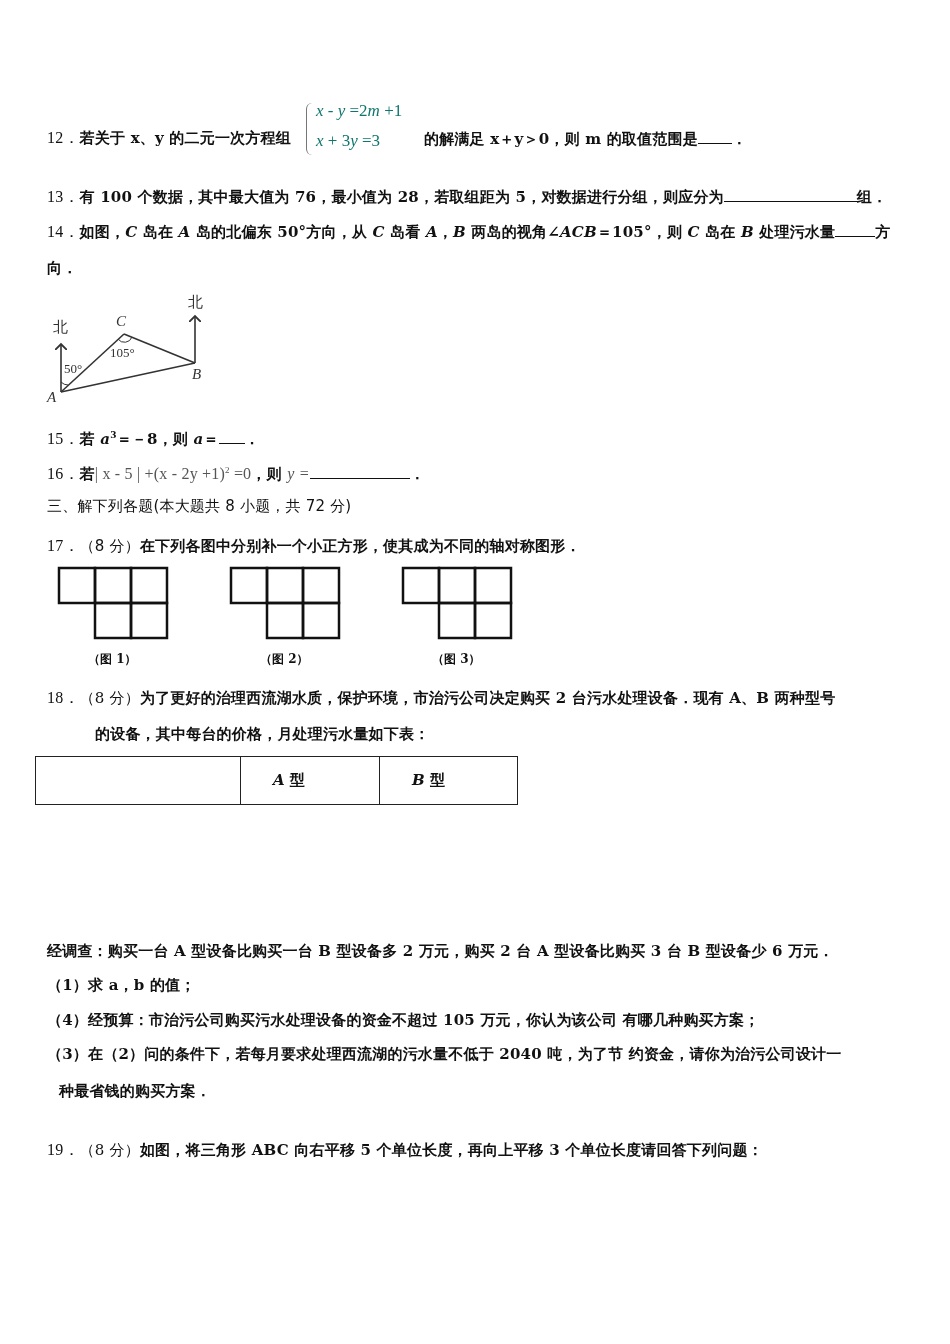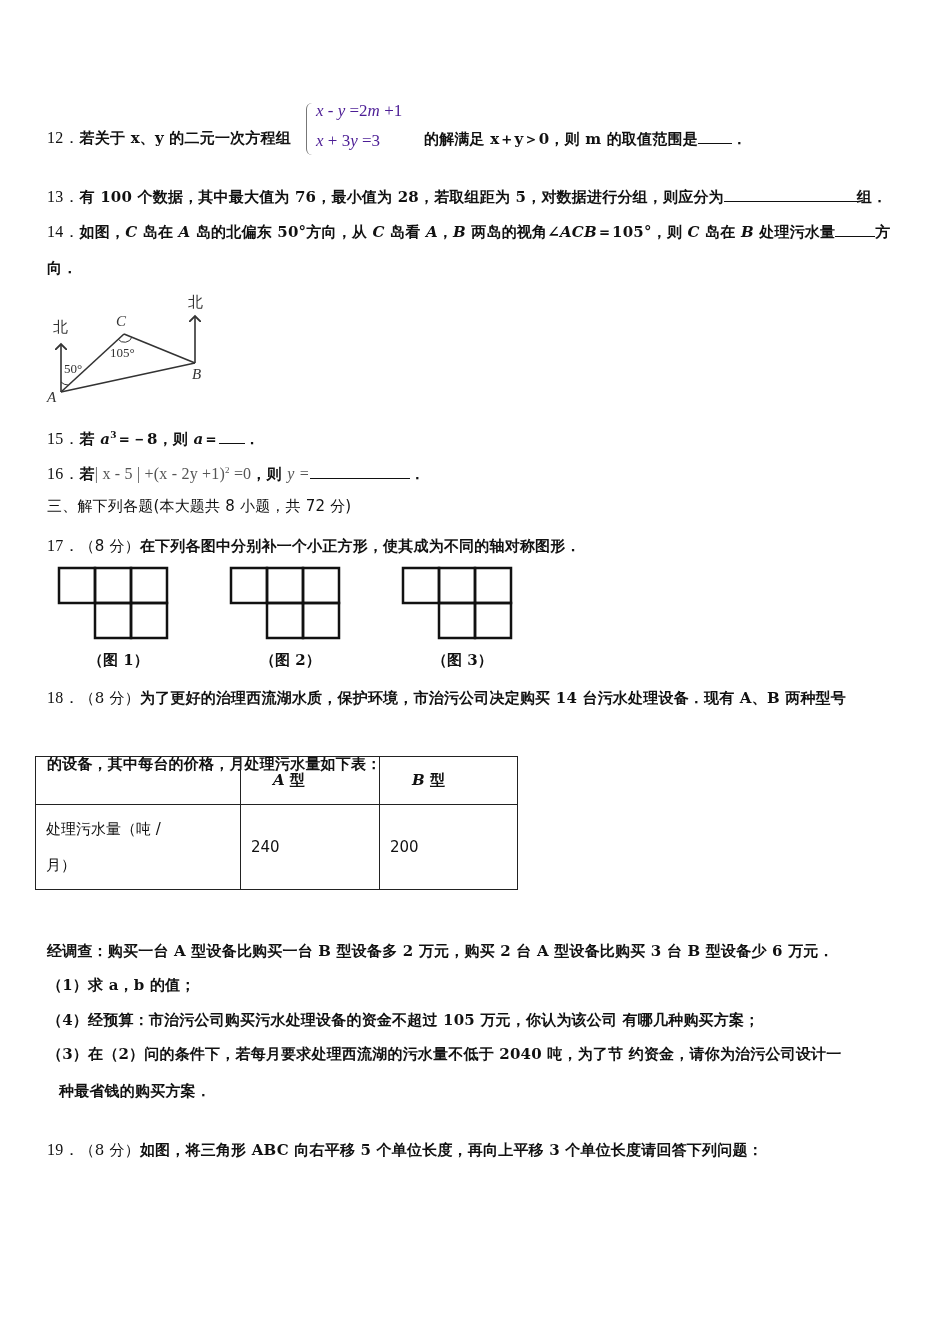--- a/index.html
+++ b/index.html
@@ -21,7 +21,7 @@
   .eqsys { position: absolute; left: 306px; top: 101px; width: 120px; height: 56px; }
   .brace { position: absolute; left: 0; top: 2px; width: 6px; height: 52px;
     border-left: 1px solid #777; border-radius: 6px 0 0 6px; }
-  .eq { position: absolute; left: 10px; font-family: "Liberation Serif", serif; color: #4c1d95; font-size: 17px; white-space: nowrap; }
+  .eq { position: absolute; left: 10px; font-family: "Liberation Serif", serif; color: #0f766e; font-size: 17px; white-space: nowrap; }
   .eq i { font-style: italic; }
 
   

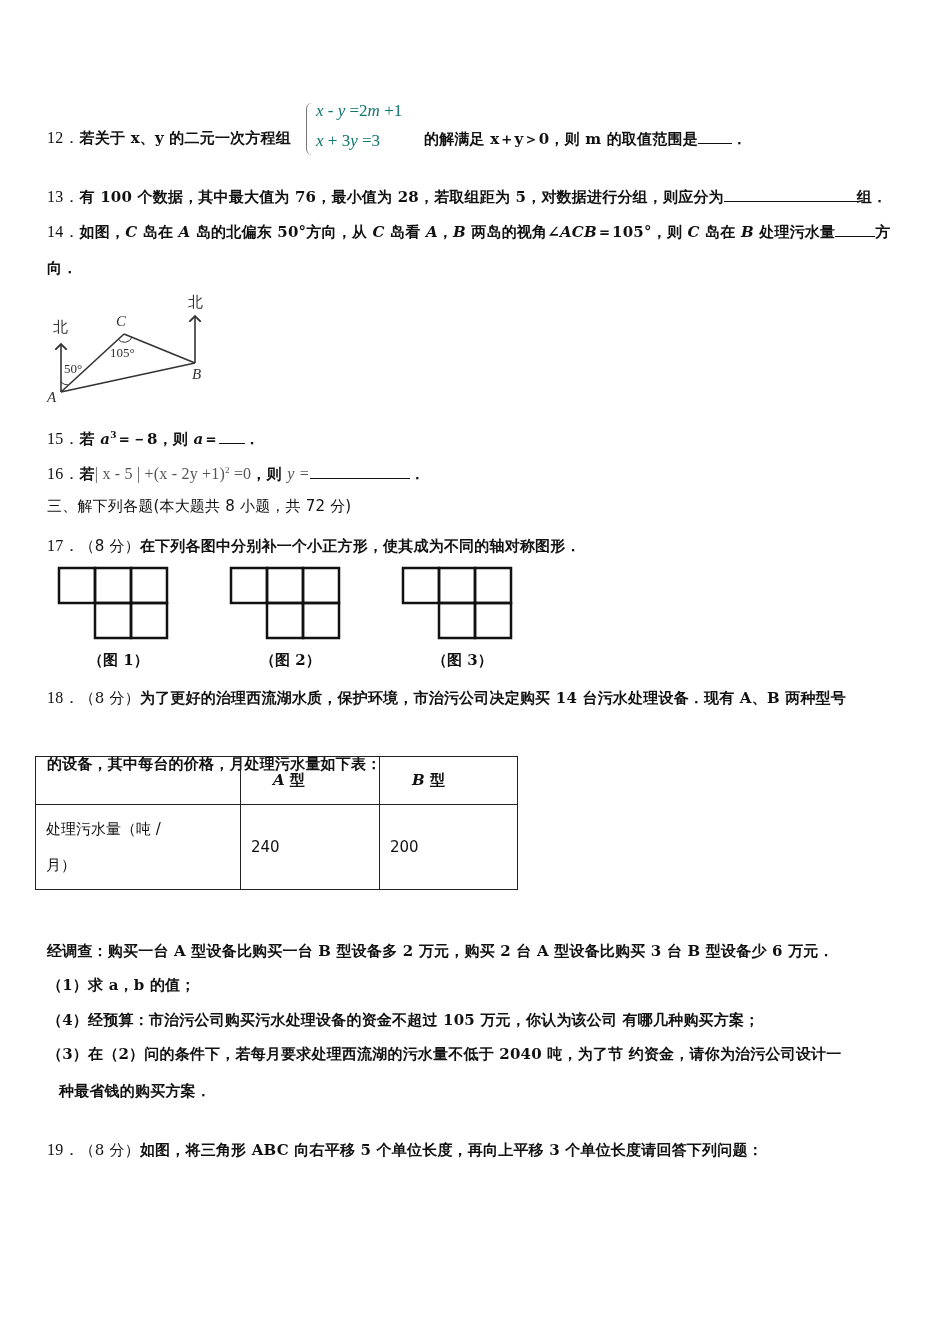--- a/index.html
+++ b/index.html
@@ -30,7 +30,7 @@
   
   .grid-fig { position: absolute; top: 566px; }
   .grid-fig svg { display: block; }
-  .fig-cap { position: absolute; font-size: 15px; font-weight: bold; white-space: nowrap; }
+  .fig-cap { position: absolute; font-size: 12px; font-weight: bold; white-space: nowrap; }
 
   
   table.data {

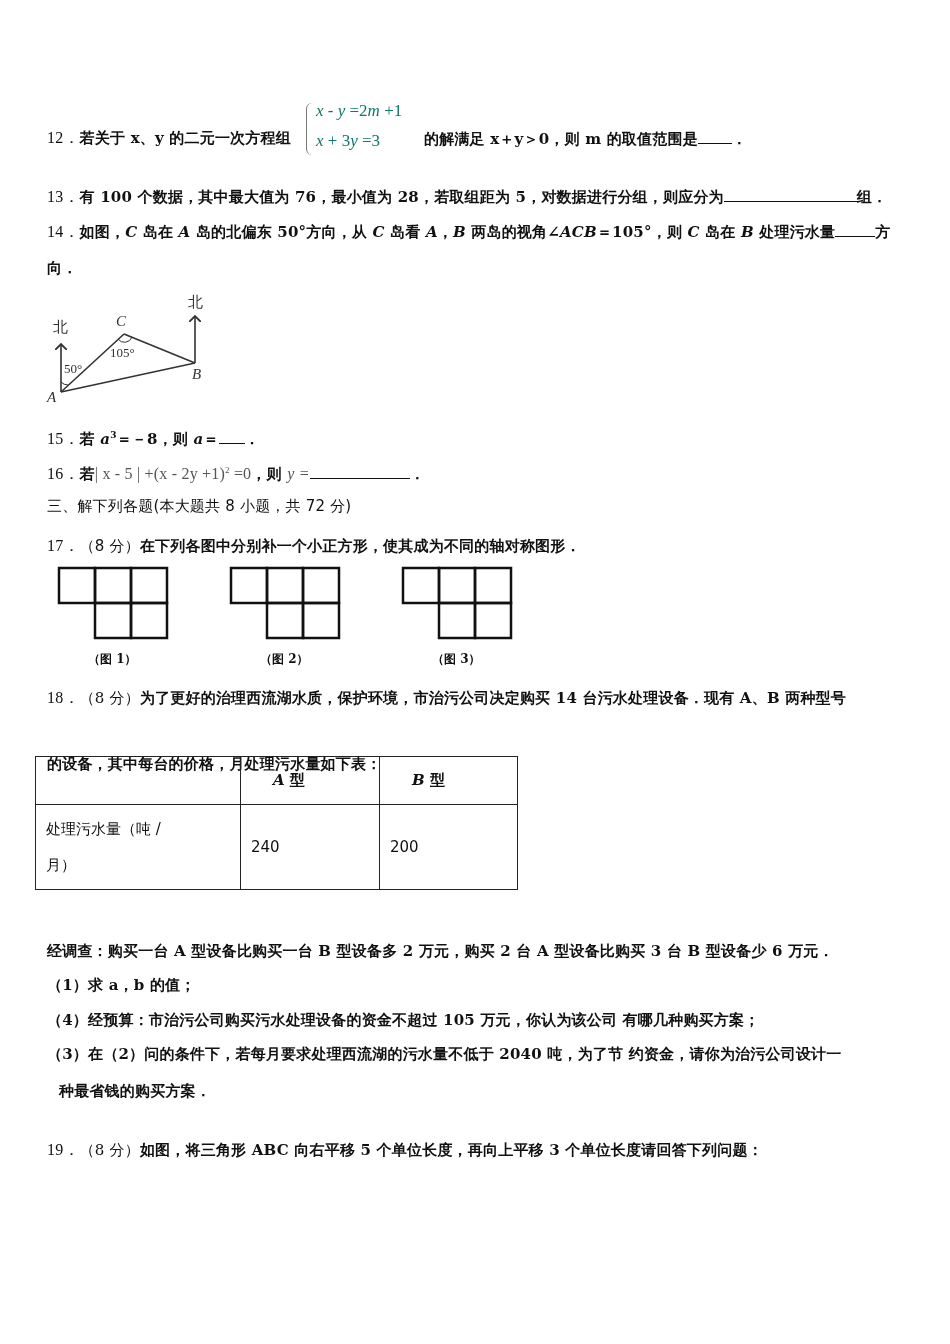--- a/index.html
+++ b/index.html
@@ -165,7 +165,7 @@
 <div class="fig-cap" style="left:432px; top:651px;">（图 3）</div>
 
 <div class="line" style="top:688px;">
-  <span class="num">18．</span><span class="normal">（8 分）</span><span>为了更好的治理西流湖水质，保护环境，市治污公司决定购买 14  台污水处理设备．现有 A、B  两种型号</span>
+  <span class="num">18．</span><span class="normal">（8 分）</span><span>为了更好的治理西流湖水质，保护环境，市治污公司决定购买 2  台污水处理设备．现有 A、B  两种型号</span>
 </div>
 <div class="line" style="top:754px;">
   <span>的设备，其中每台的价格，月处理污水量如下表：</span>

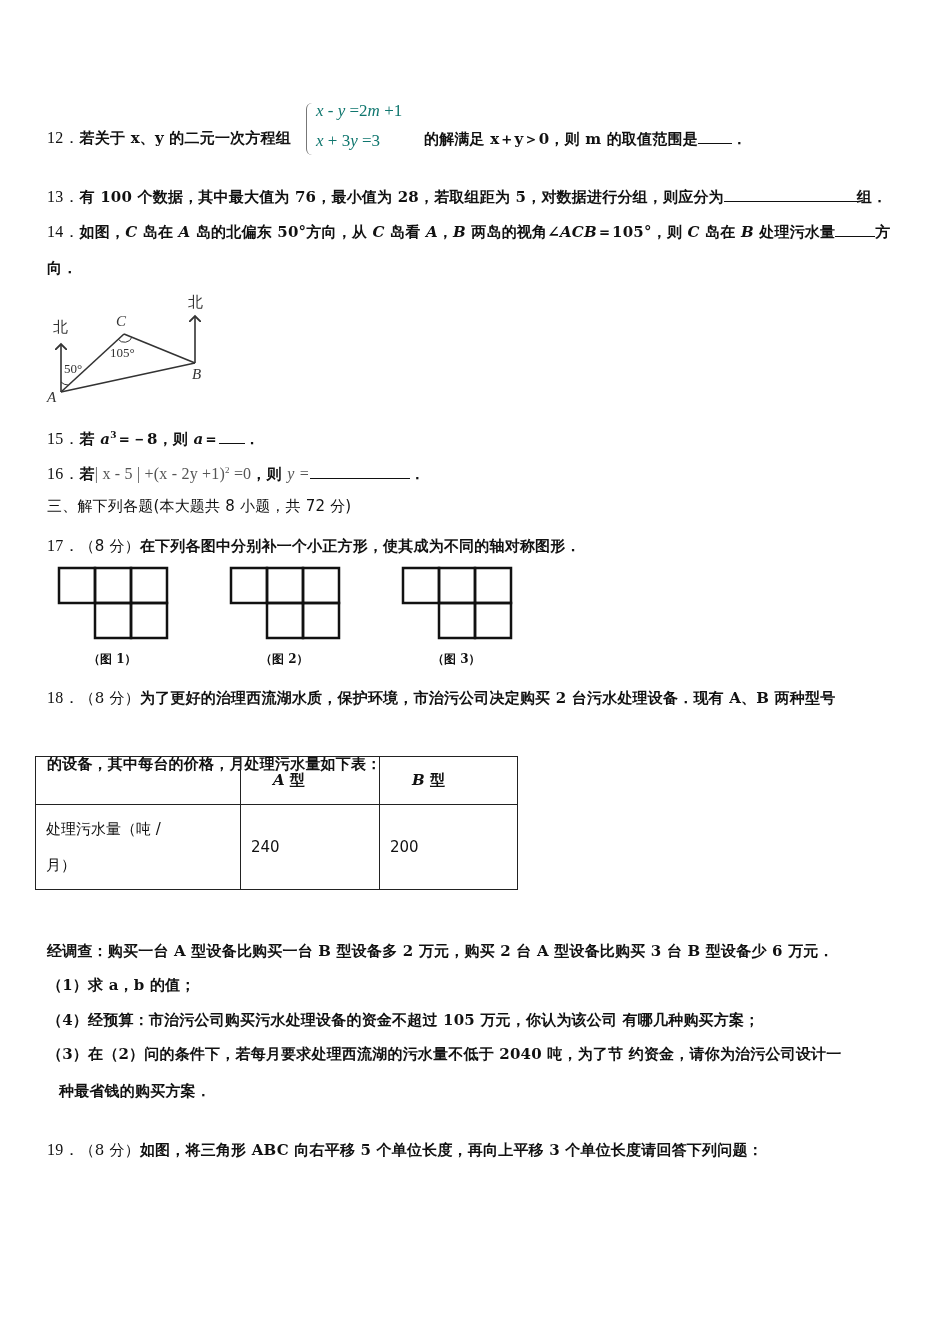--- a/index.html
+++ b/index.html
@@ -167,7 +167,7 @@
 <div class="line" style="top:688px;">
   <span class="num">18．</span><span class="normal">（8 分）</span><span>为了更好的治理西流湖水质，保护环境，市治污公司决定购买 2  台污水处理设备．现有 A、B  两种型号</span>
 </div>
-<div class="line" style="top:754px;">
+<div class="line" style="top:724px;margin-left:48px;">
   <span>的设备，其中每台的价格，月处理污水量如下表：</span>
 </div>
 

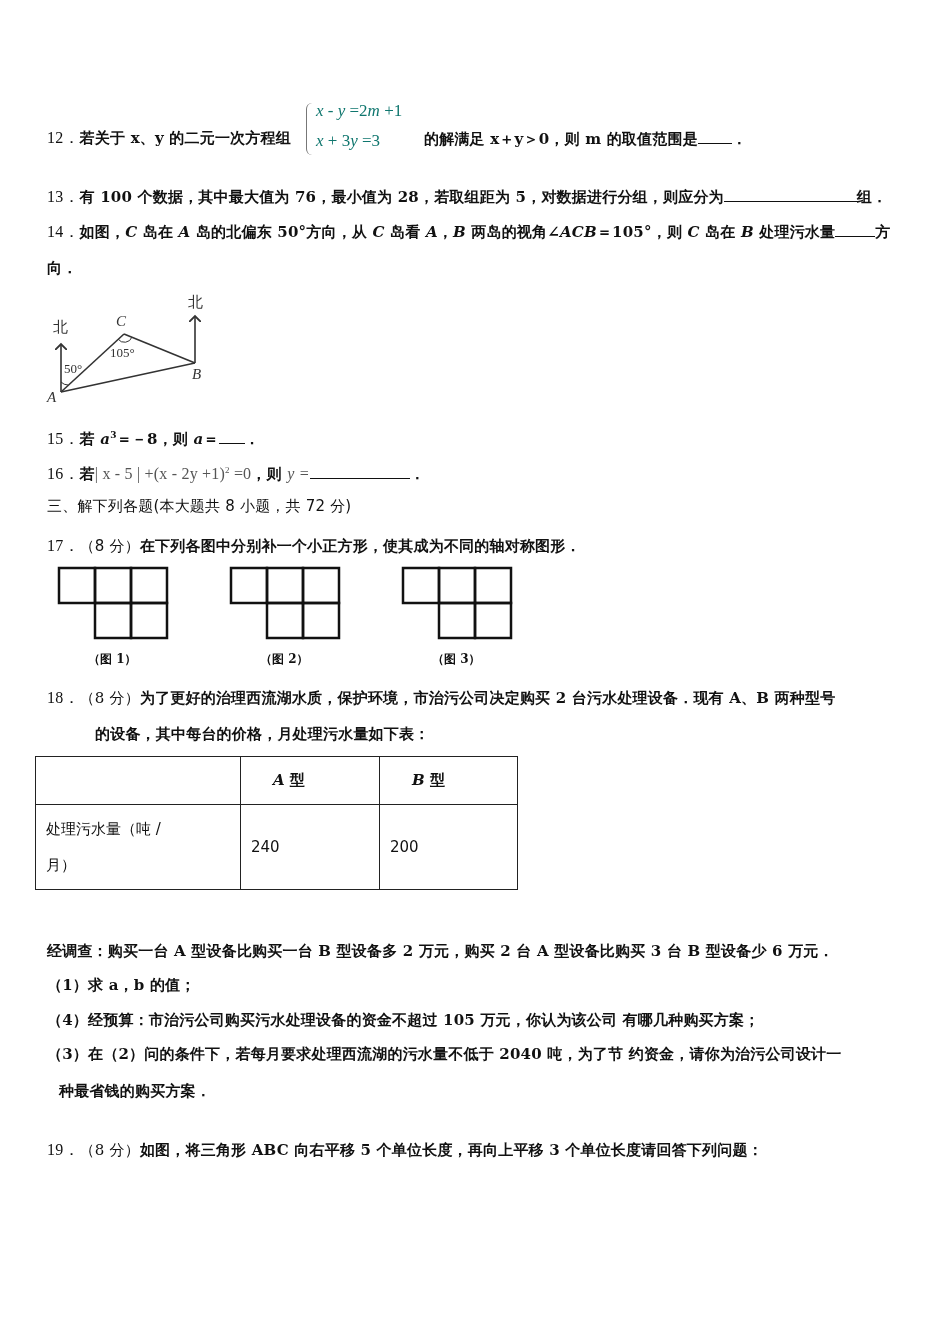--- a/index.html
+++ b/index.html
@@ -178,14 +178,6 @@
     <td class="c1"><i class="bold-serif-it">A</i><span class="bold-serif"> 型</span></td>
     <td class="c2"><i class="bold-serif-it">B</i><span class="bold-serif"> 型</span></td>
   </tr>
-  <tr class="r2">
-    <td class="c0 cell-multi">
-          <div>处理污水量（吨 /</div>
-          <div>月）</div>
-        </td>
-    <td class="c1 bold-serif">240</td>
-    <td class="c2 bold-serif">200</td>
-  </tr>
 </tbody>
   </table>
 

